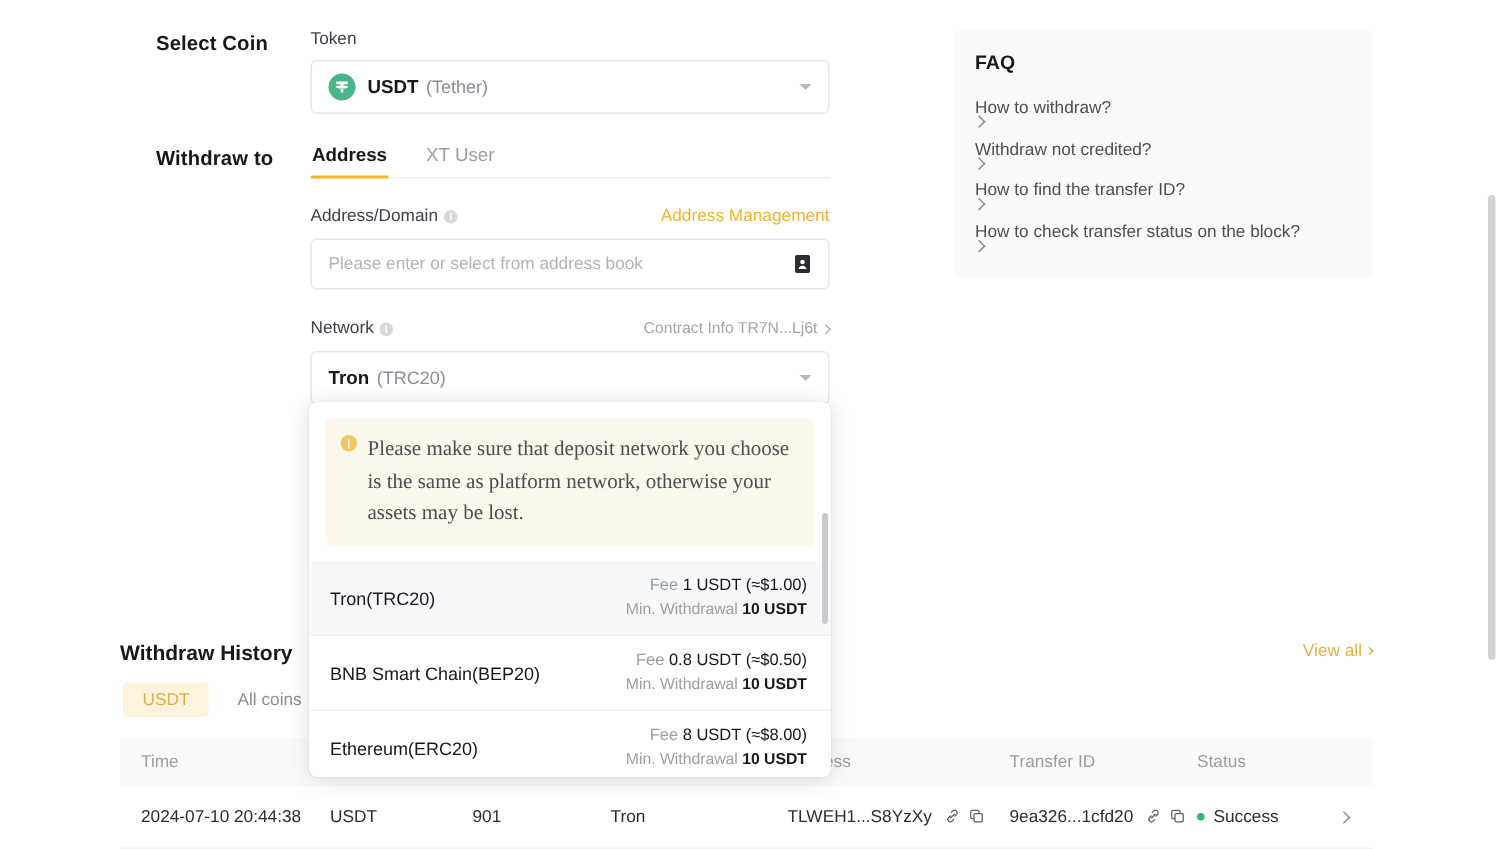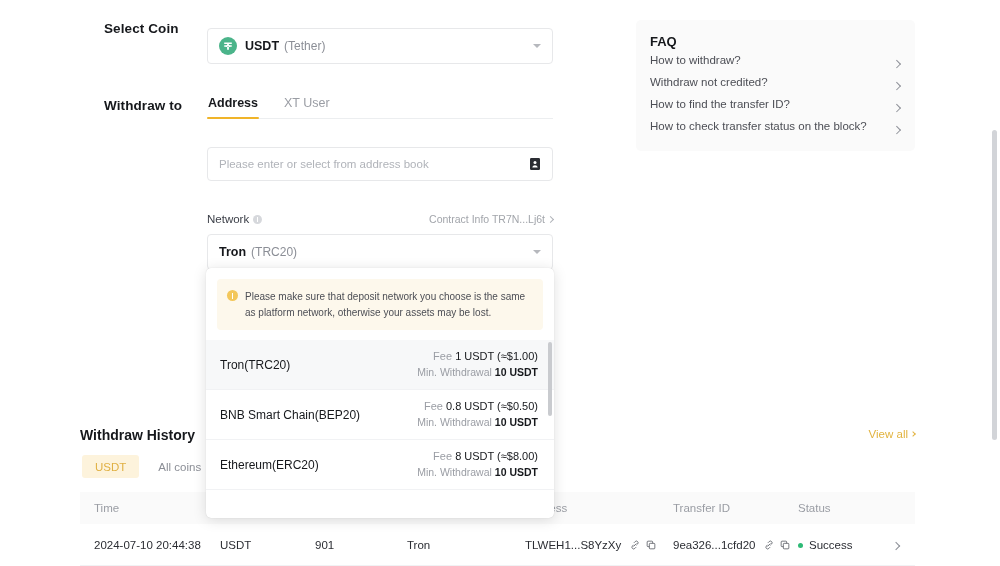--- a/index.html
+++ b/index.html
@@ -214,6 +214,7 @@
     <div class="row-label label-select-coin">Select Coin</div>
 
     <div class="field-col" style="top:20px;">
+      <span class="small-label">Token</span>
       <div class="select-box" style="margin-top:8px;">
         <span class="coin-icon">
           <svg width="12" height="12" viewBox="0 0 12 12">

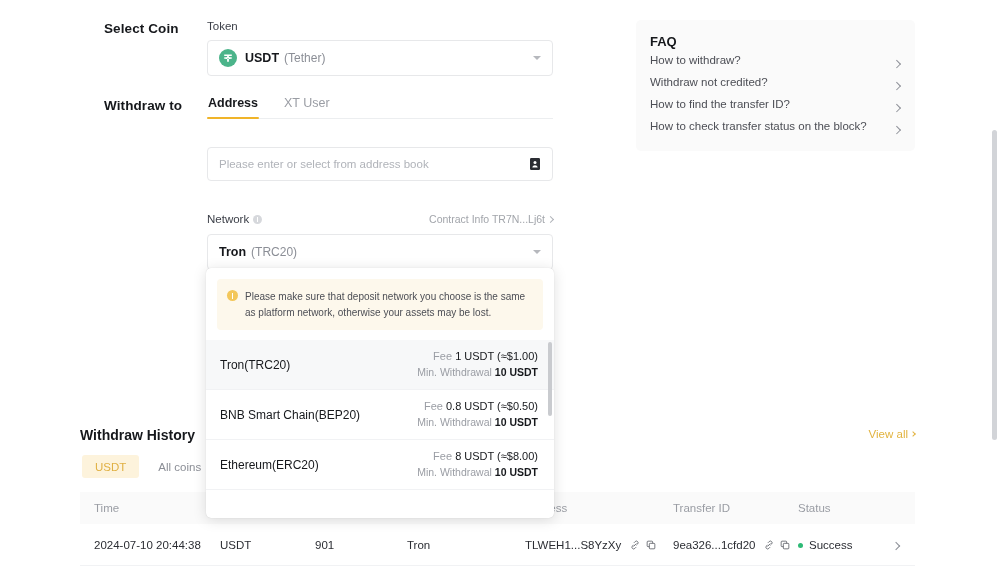--- a/index.html
+++ b/index.html
@@ -138,7 +138,7 @@
     position: absolute; left: 636px; top: 20px; width: 279px;
     background: #fafafa; border-radius: 5px; padding: 14px 16px 14px 14px;
   }
-  .faq-title { font-size: 13px; font-weight: bold; color: #16181c; }
+  .faq-title { font-size: 13px; font-weight: bold; color: #16181c; margin-bottom: 12px; }
   .faq-item {
     display: flex; align-items: flex-end; justify-content: space-between;
     padding: 5px 0; cursor: pointer;

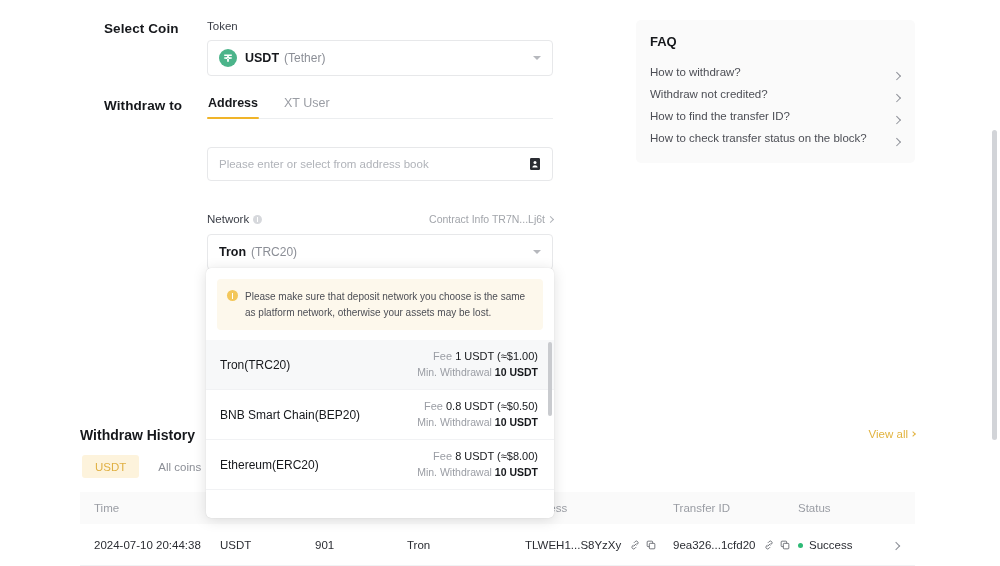--- a/index.html
+++ b/index.html
@@ -140,8 +140,8 @@
   }
   .faq-title { font-size: 13px; font-weight: bold; color: #16181c; margin-bottom: 12px; }
   .faq-item {
-    display: flex; align-items: flex-end; justify-content: space-between;
-    padding: 5px 0; cursor: pointer;
+    display: flex; align-items: flex-start; justify-content: space-between;
+    padding: 5px 0; cursor: pointer; flex-direction: column;
   }
   .faq-q { font-size: 11.5px; color: #4c4e55; }
   .faq-chev {

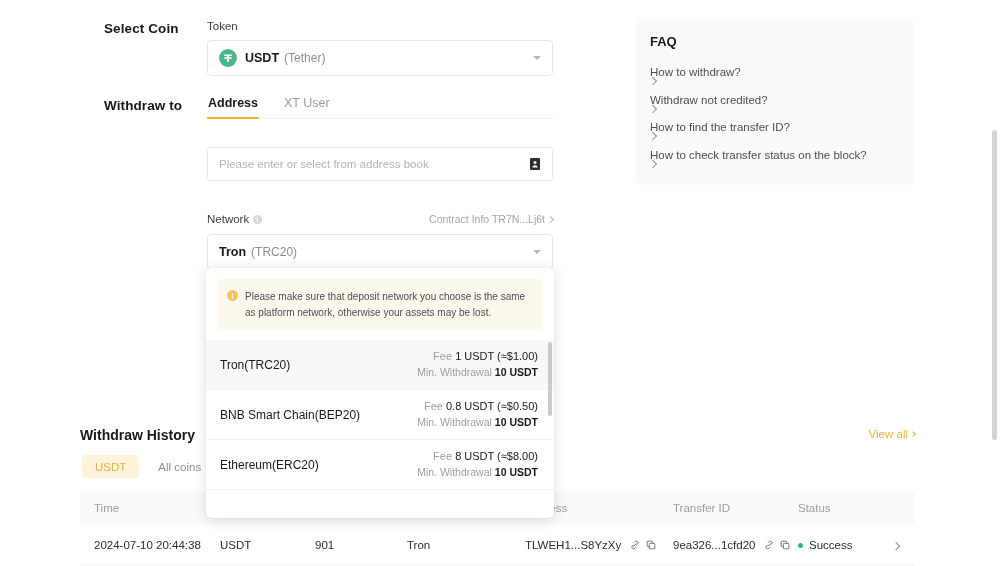--- a/index.html
+++ b/index.html
@@ -238,6 +238,13 @@
     </div>
 
     <div class="field-col" style="top:138px;">
+      <div class="field-head">
+        <span class="field-head-left">
+          <span class="fh-label">Address/Domain</span>
+          <span class="info-i"></span>
+        </span>
+        <span class="link-amber">Address Management</span>
+      </div>
       <div class="text-input" style="margin-top:9px;gap:48px;">
         <span class="ph">Please enter or select from address book</span>
         <svg class="addrbook-ico" viewBox="0 0 14 14">

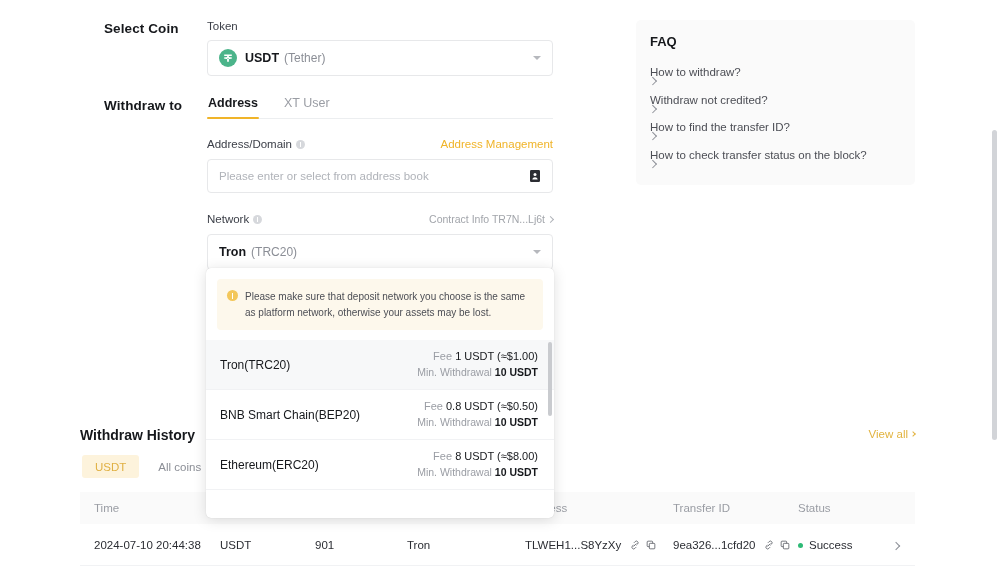--- a/index.html
+++ b/index.html
@@ -112,7 +112,7 @@
     content: ""; position: absolute; left: 5px; top: 2.5px;
     width: 1.2px; height: 6px; background: #fff;
   }
-  .warn-text { font-size: 10px; line-height: 1.55; color: #4c4e55; }
+  .warn-text { font-size: 14px; line-height: 1.55; color: #4c4e55; font-family: Liberation Serif, serif; }
 
   .dd-list { margin-top: 10px; position: relative; }
   .dd-item {

